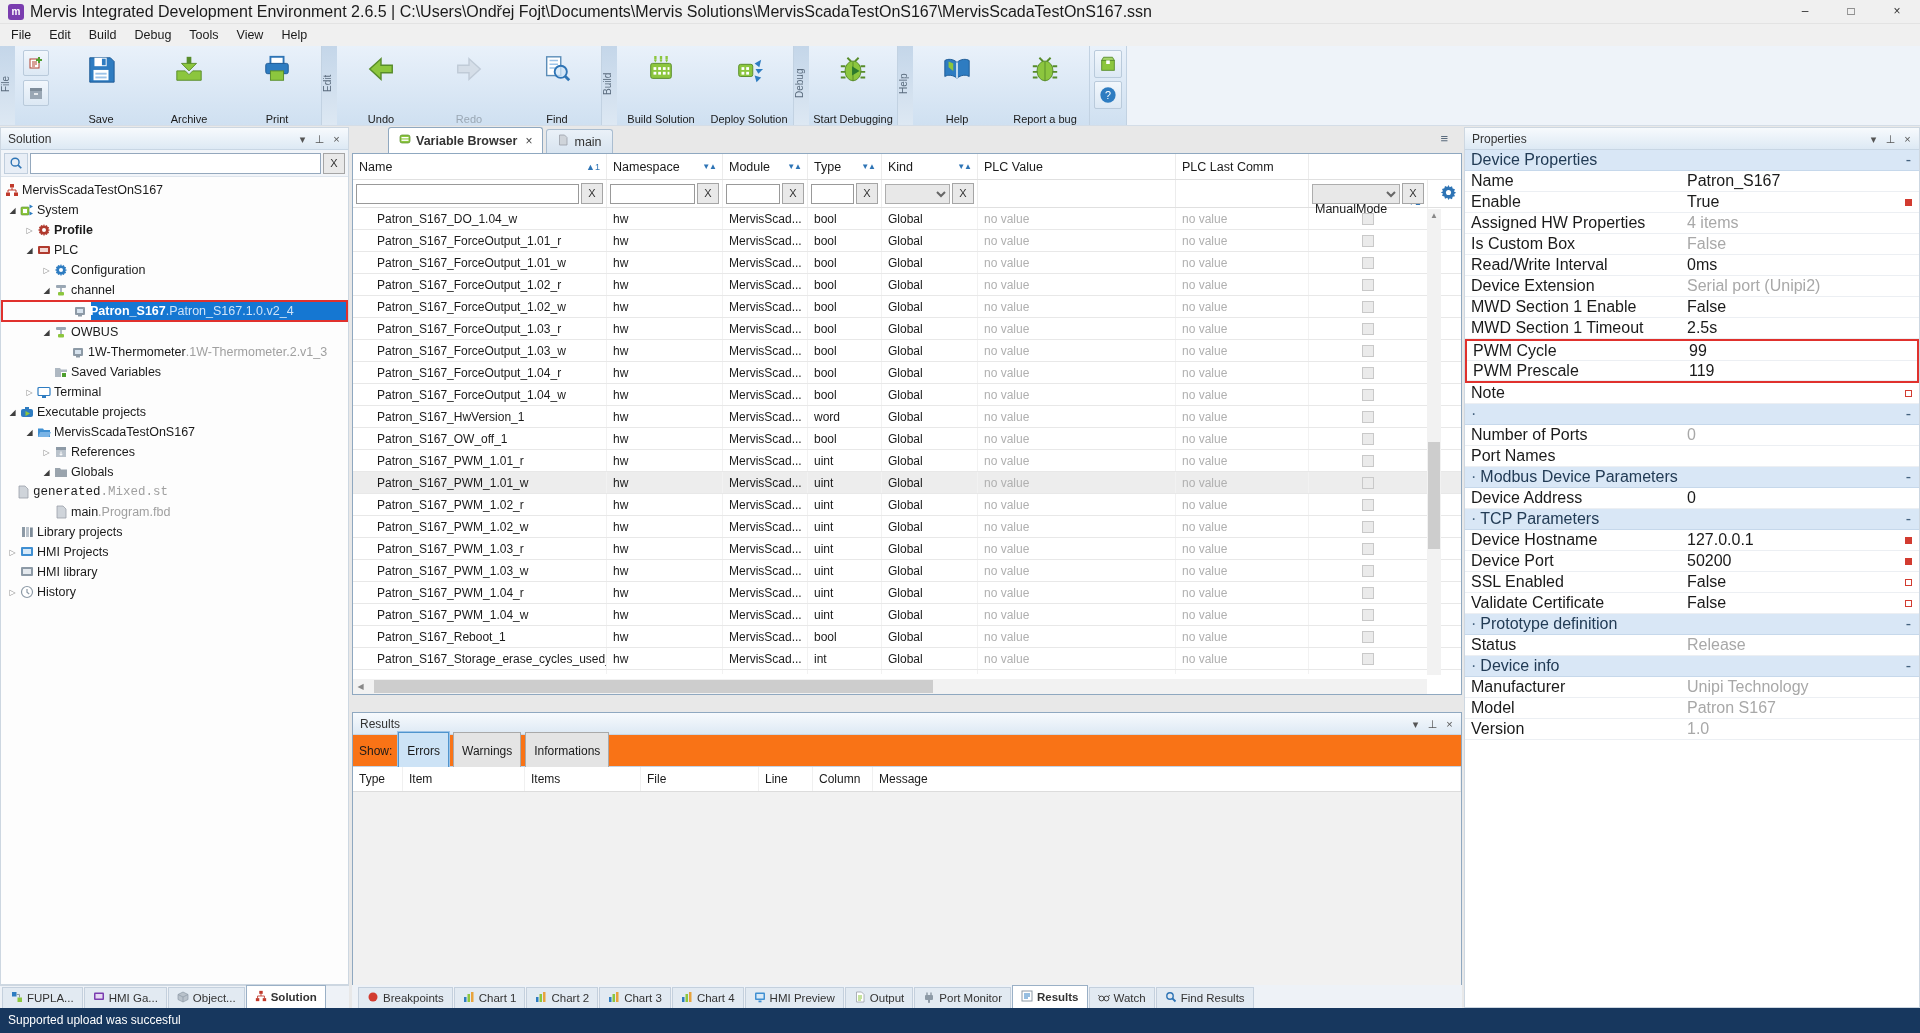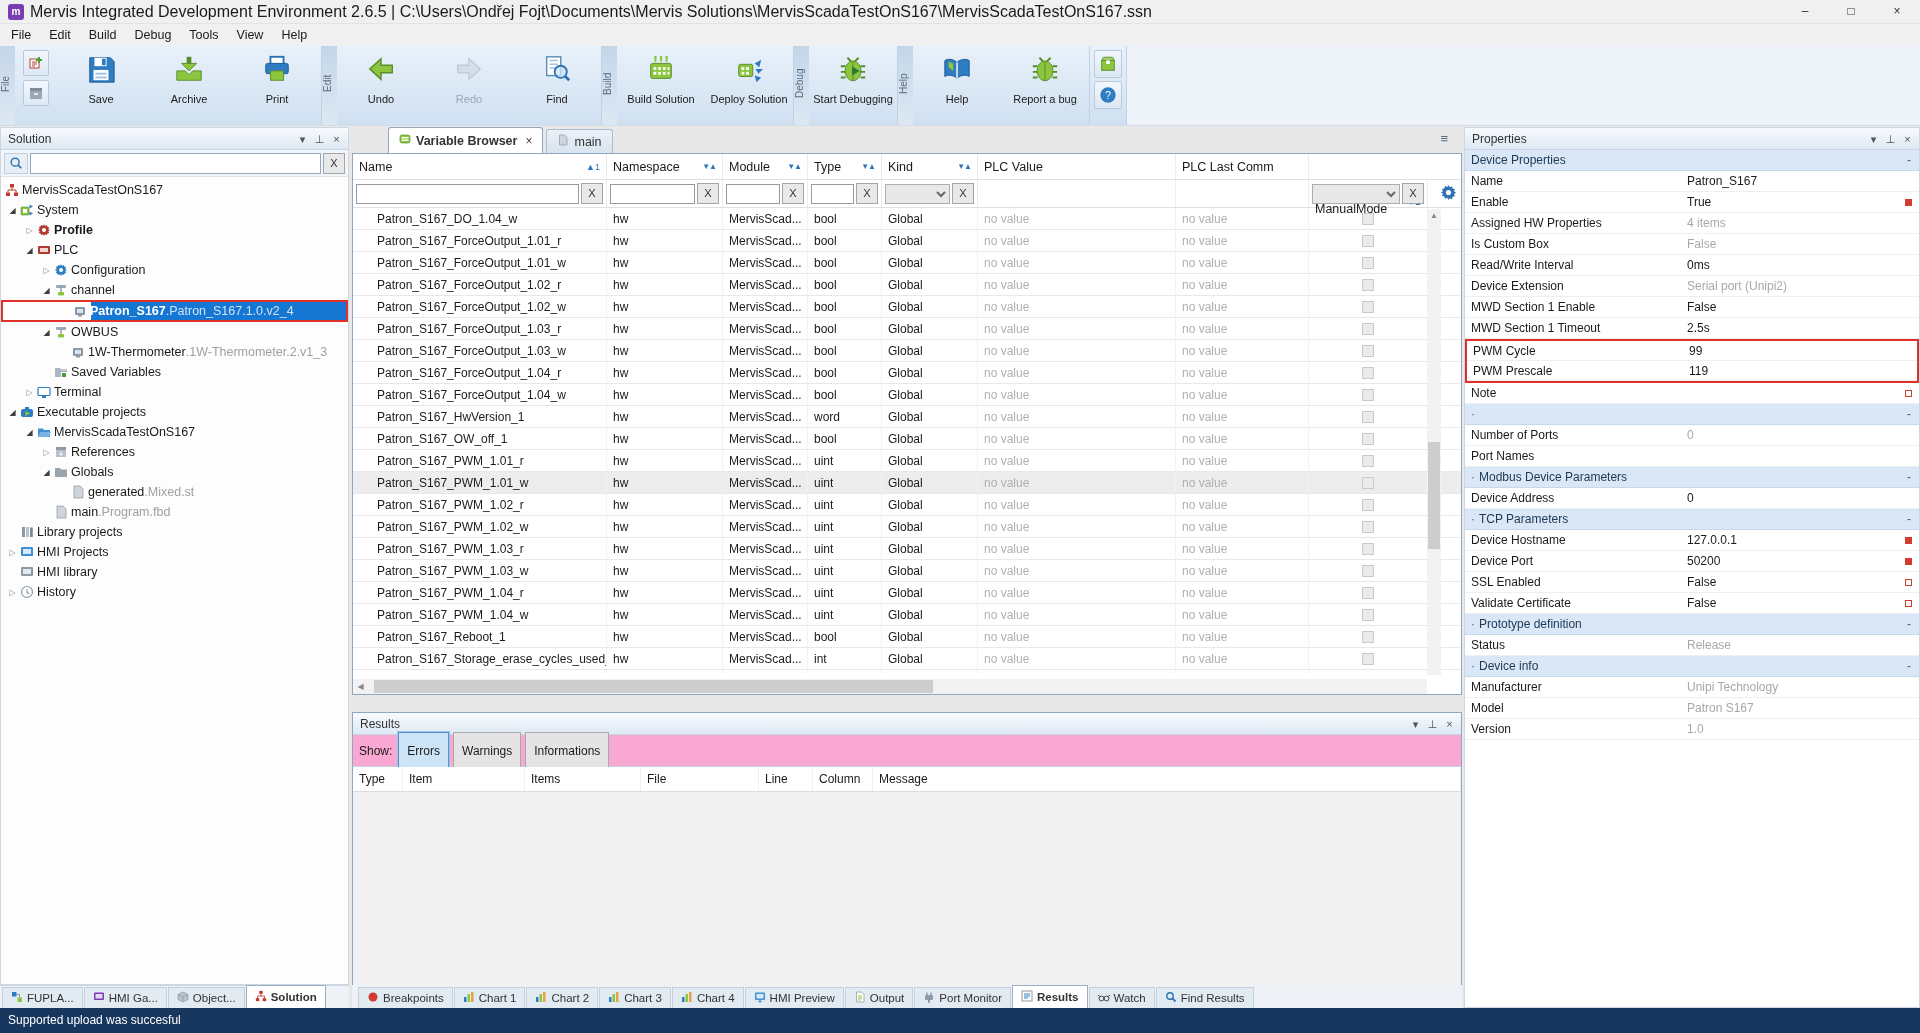--- a/index.html
+++ b/index.html
@@ -20,7 +20,7 @@
   .toolbar { height:80px; background:#eef3f9; display:flex; align-items:stretch; border-bottom:1px solid #d4dde7; }
   .tgroup { display:flex; background:linear-gradient(180deg,#e9f1fa,#cfe0f1); border-right:1px solid #c2d2e2; }
   .glabel { width:15px; background:linear-gradient(180deg,#dde8f3,#c4d6e9); color:#5a6b7d; font-size:10px; display:flex; align-items:flex-end; justify-content:center; writing-mode:vertical-lr; transform:rotate(180deg); padding-top:4px; }
-  .tbtn { width:88px; display:flex; flex-direction:column; align-items:center; padding-top:8px; cursor:default; }
+  .tbtn { width:88px; display:flex; flex-direction:column; align-items:center; padding-top:8px; cursor:default;justify-content:space-between; }
   .tbtn svg { width:30px; height:30px; }
   .tbtn .blabel { font-size:11px; margin-top:6px; white-space:nowrap; }
   .tbtn.disabled .blabel { color:#9aa7b4; }

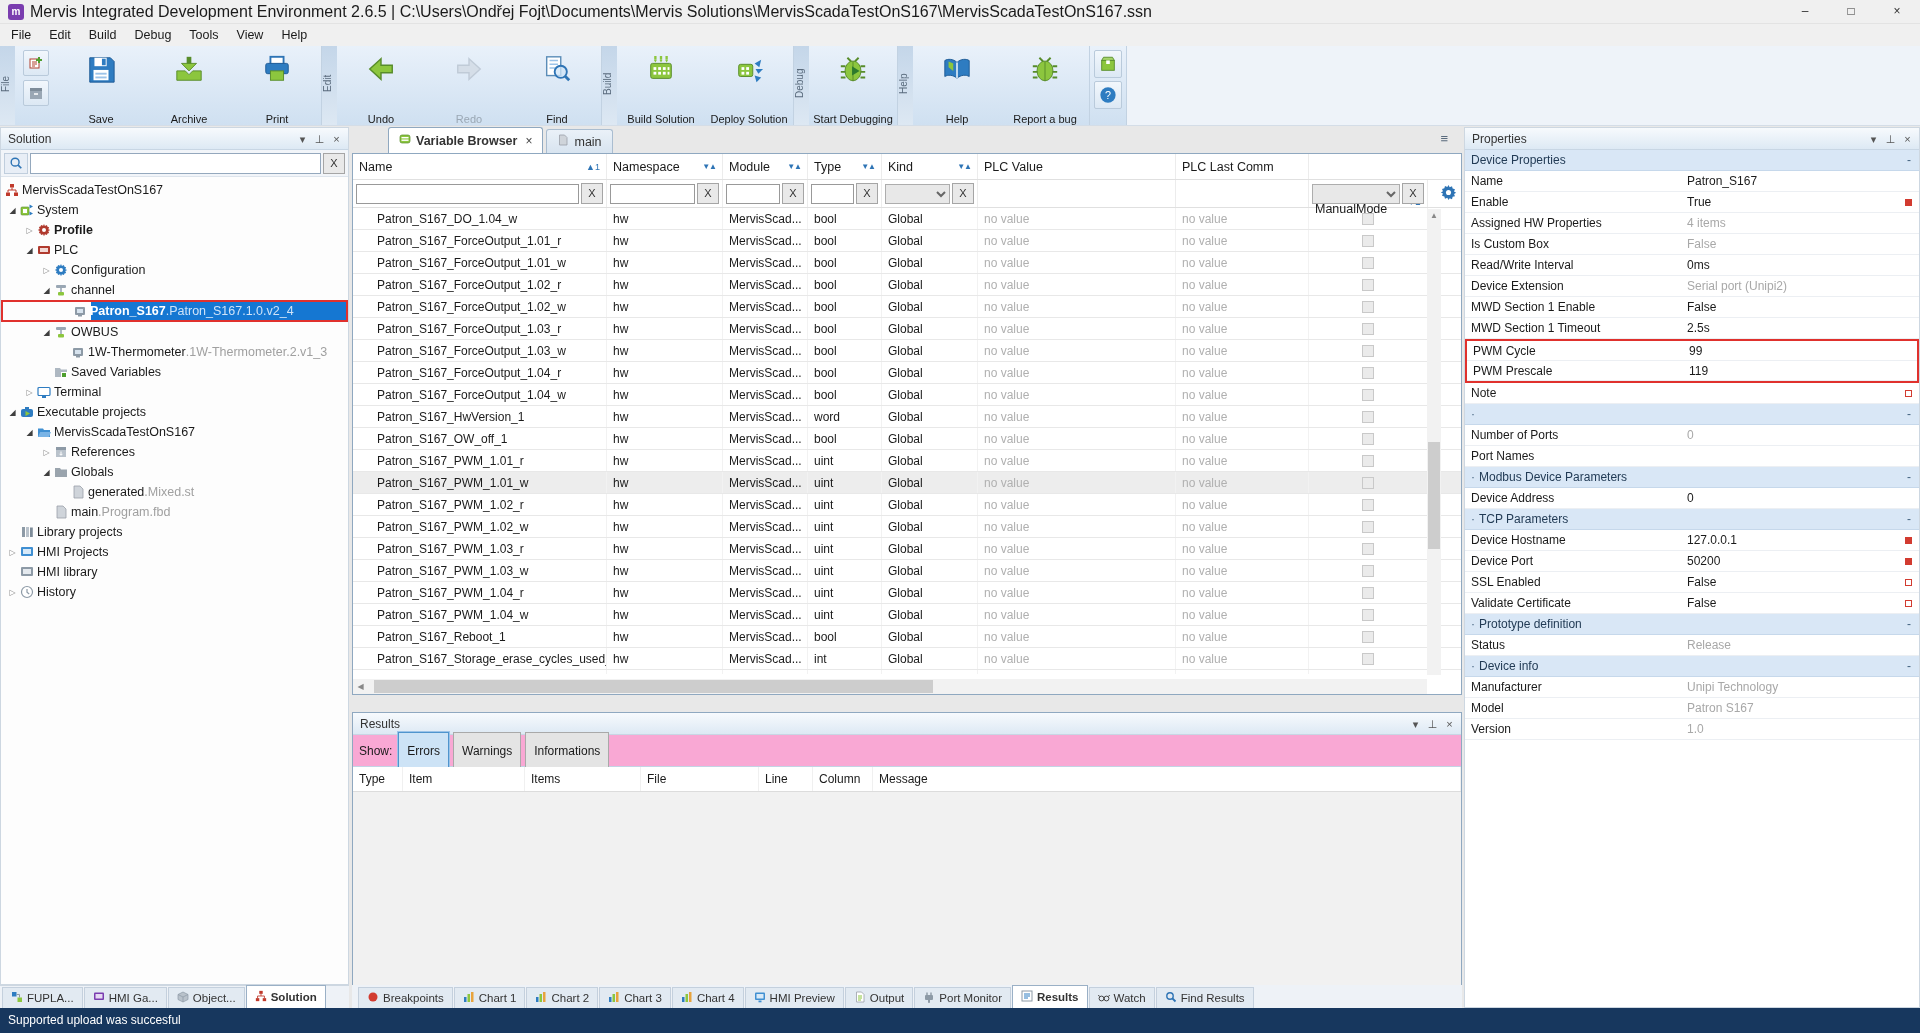--- a/index.html
+++ b/index.html
@@ -114,7 +114,7 @@
 
   
   .rightpanel { position:absolute; right:0; top:0; width:456px; bottom:0; background:#fff; border:1px solid #cdd7e1; }
-  .prow { height:21px; display:flex; align-items:center; border-bottom:1px solid #eceff3; font-size:12px; }
+  .prow { height:21px; display:flex; align-items:center; border-bottom:1px solid #eceff3; font-size:16px; }
   .prow .plabel { width:216px; padding-left:6px; white-space:nowrap; overflow:hidden; flex:none; }
   .prow .pvalue { flex:1; padding-left:6px; white-space:nowrap; overflow:hidden; }
   .prow .pvalue.gray { color:#a8a8a8; }

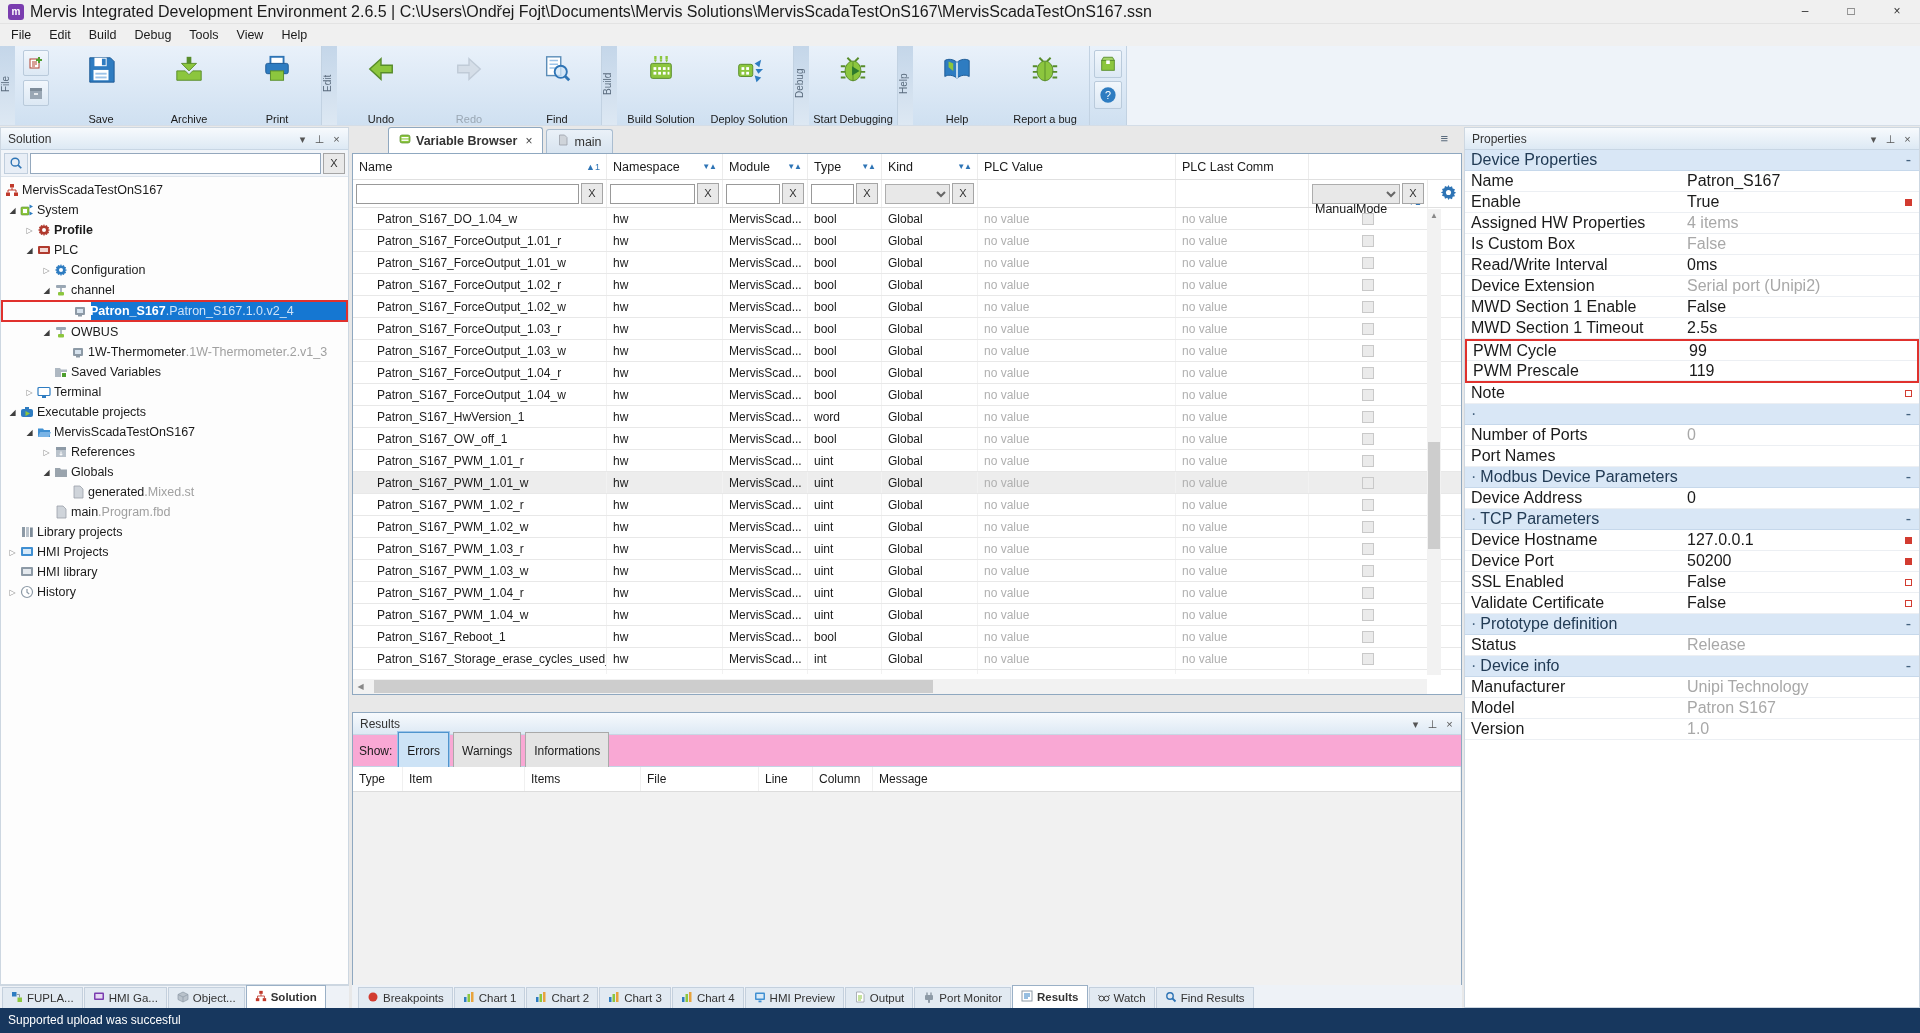--- a/index.html
+++ b/index.html
@@ -494,7 +494,7 @@
           </span>
           <span class="tlabel">Globals</span>
         </div>
-        <div class="trow" style="padding-left: 55px;">
+        <div class="trow" style=" font-family: Liberation Mono, monospace;">
           <span class="texp"></span>
           <span class="ticon">
             <svg viewBox="0 0 14 14">

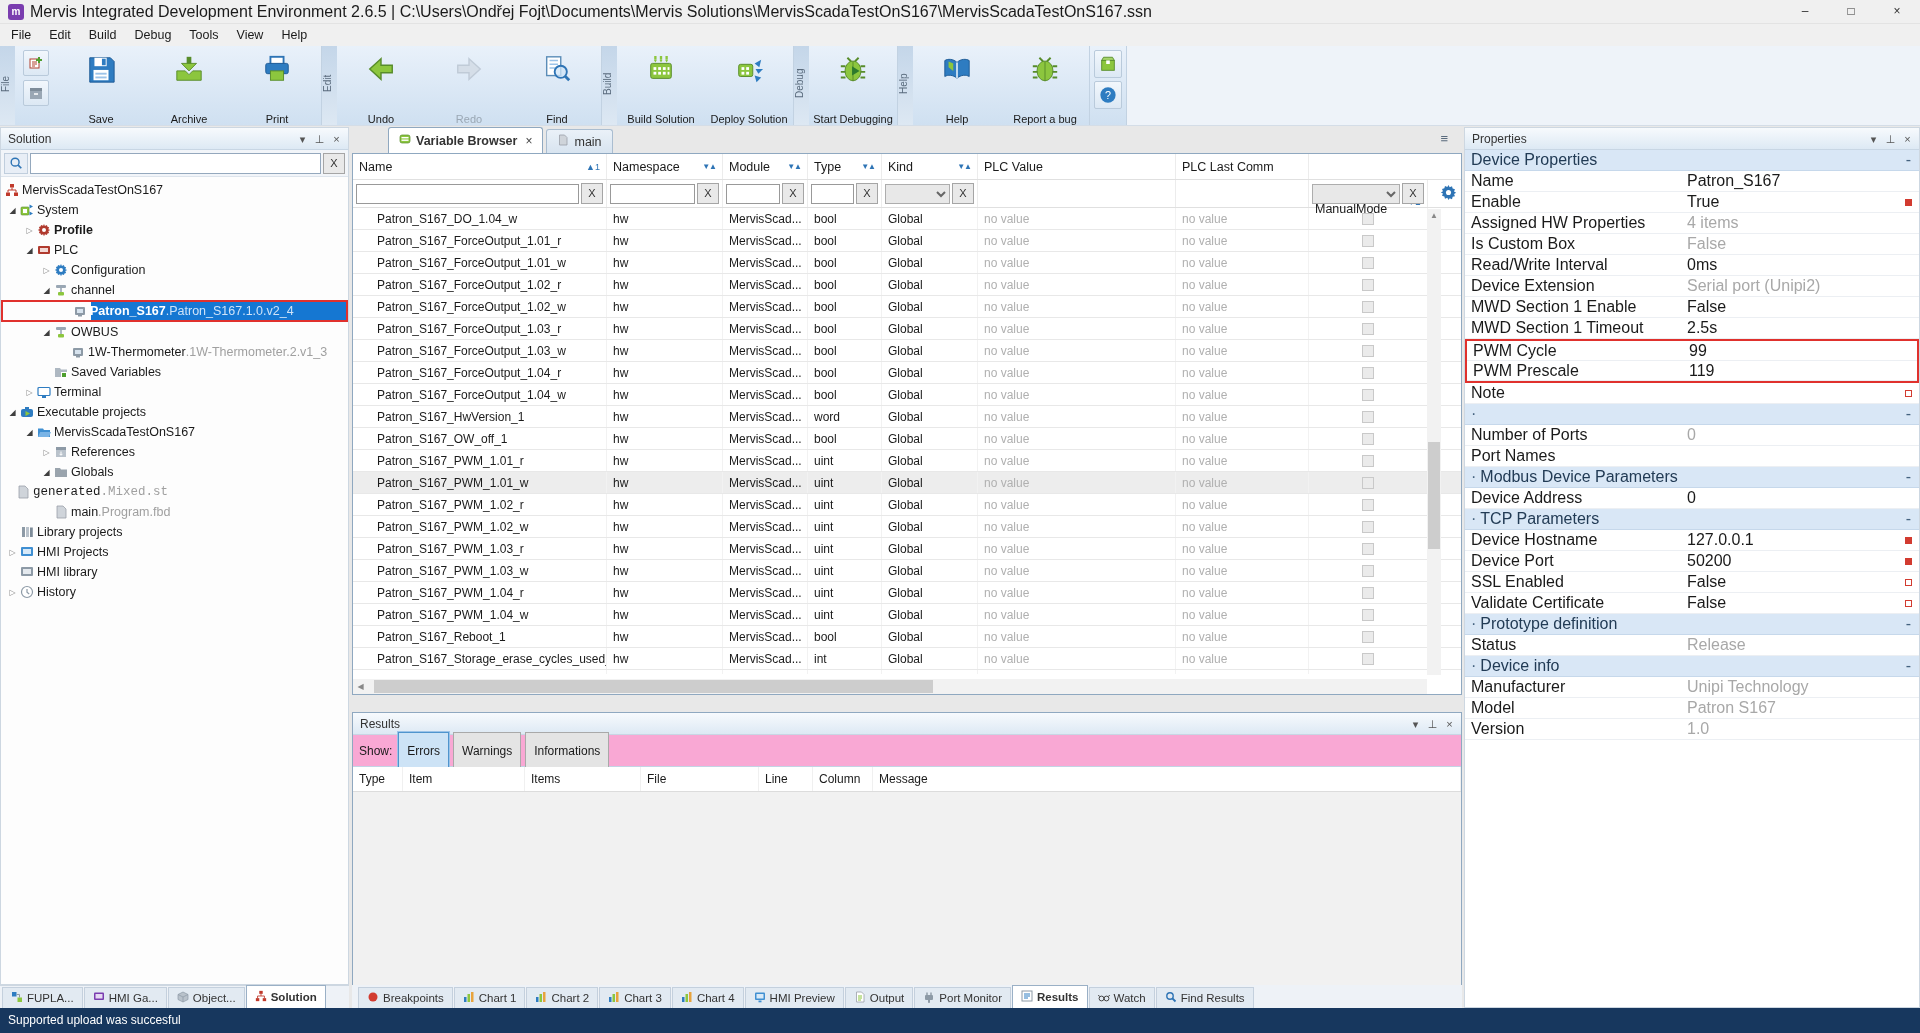--- a/index.html
+++ b/index.html
@@ -104,7 +104,7 @@
 
   
   .results { margin-top:17px; height:275px; border:1px solid #8fa8c0; background:#fff; display:flex; flex-direction:column; }
-  .showrow { height:32px; background:#f9a8d4; display:flex; align-items:center; padding-left:6px; gap:4px; border-bottom:1px solid #c3d3e4; }
+  .showrow { height:32px; background:#f97316; display:flex; align-items:center; padding-left:6px; gap:4px; border-bottom:1px solid #c3d3e4; }
   .showlabel { font-size:12px; margin-right:2px; }
   .fbtn { height:22px; padding:11px 8px; font-size:12px; border:1px solid #a9a9a9; background:#e4e4e4; line-height:20px; }
   .fbtn.active { background:#cde3f6; border:1px solid #4f94cd; outline:1px solid #9cc3e8; }

